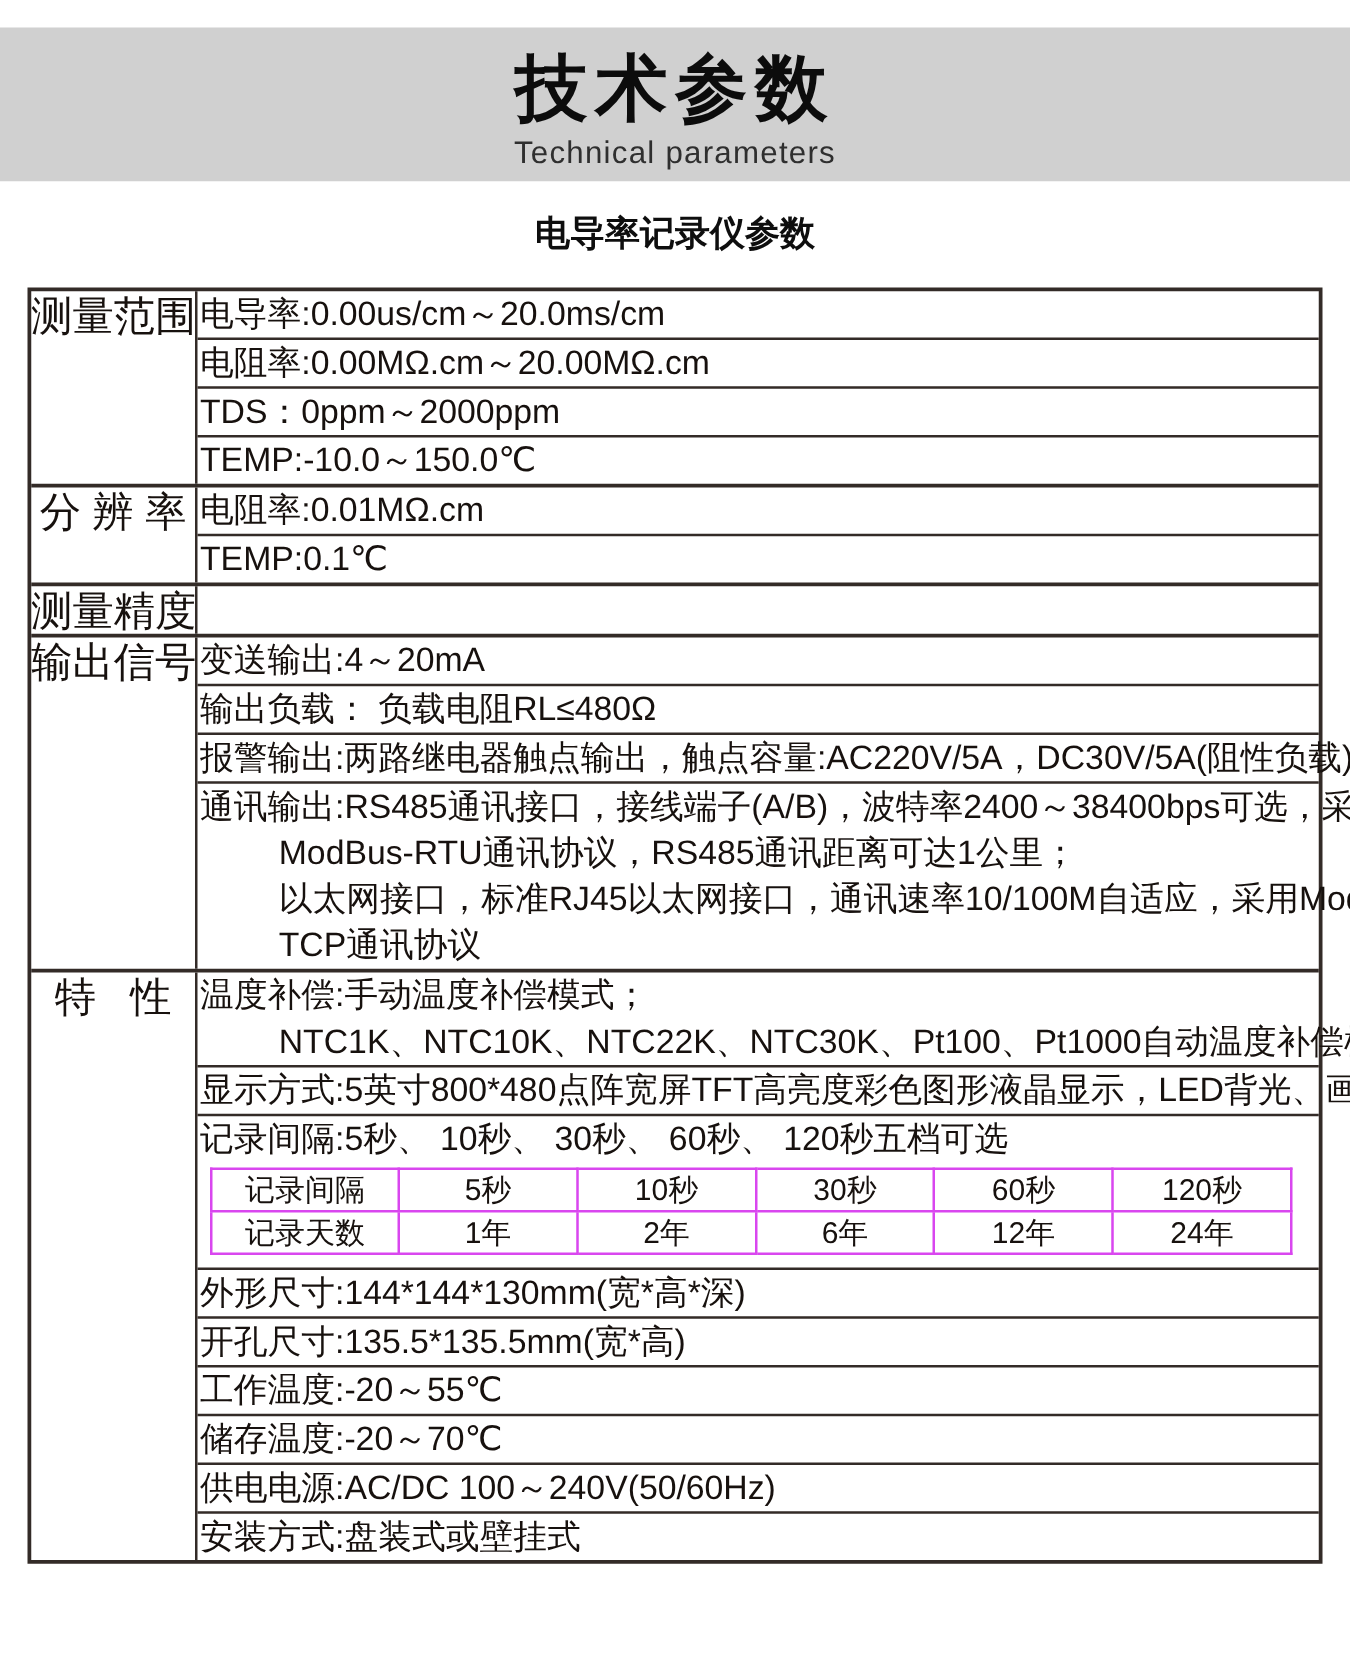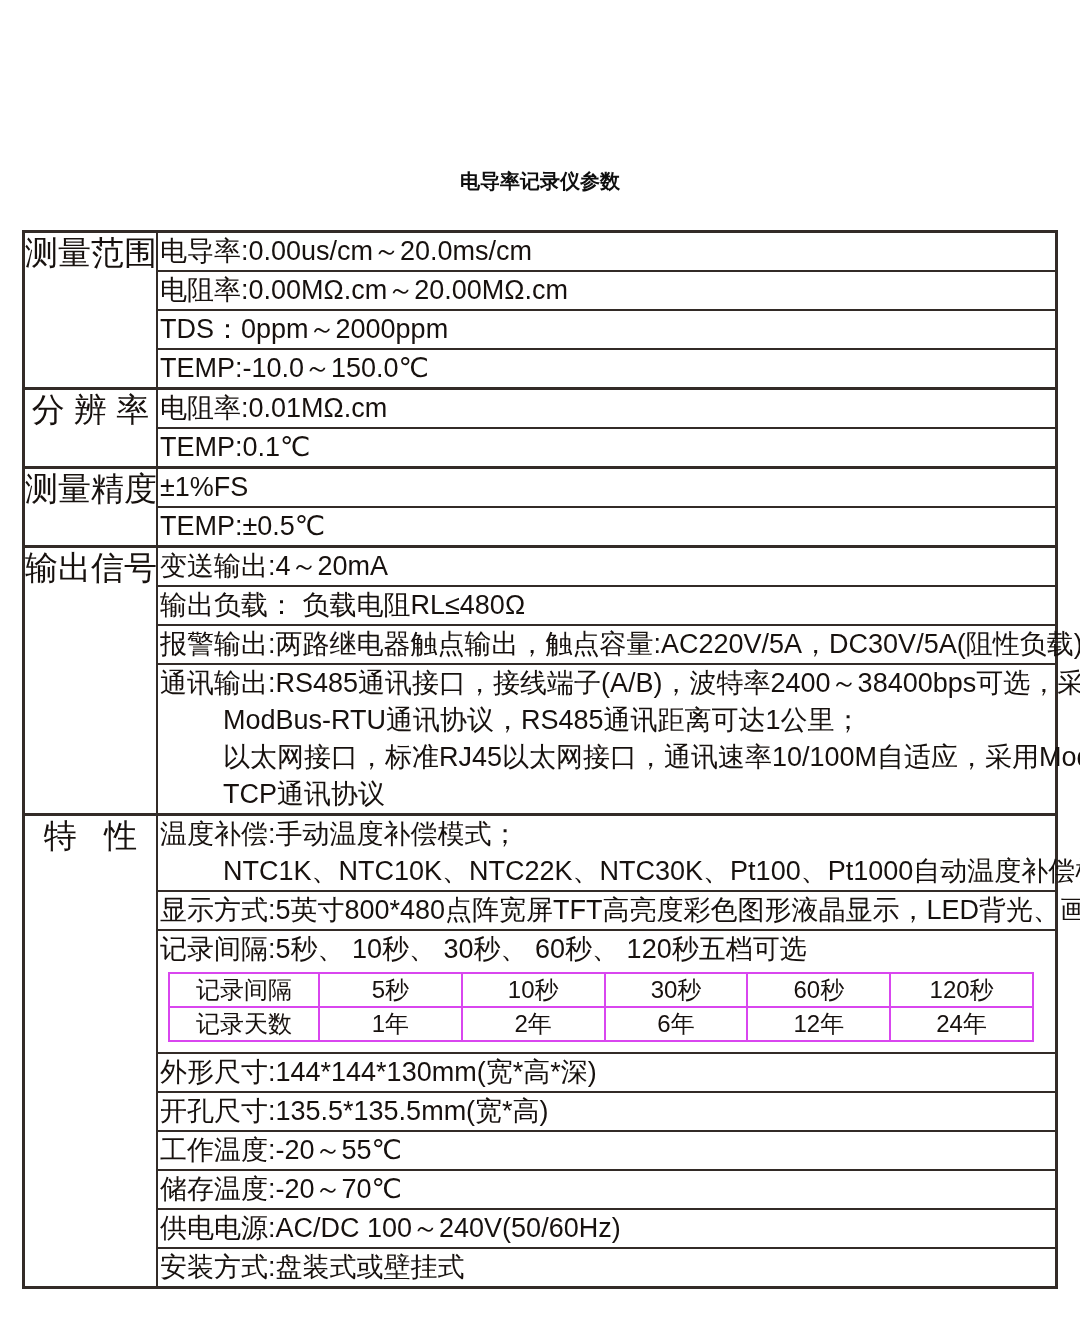--- a/index.html
+++ b/index.html
@@ -43,6 +43,10 @@
 
 <div class="page">
 
+  <div class="banner">
+    <div class="title">技术参数</div>
+    <div class="subtitle">Technical parameters</div>
+  </div>
 
   <div class="table-title">电导率记录仪参数</div>
 

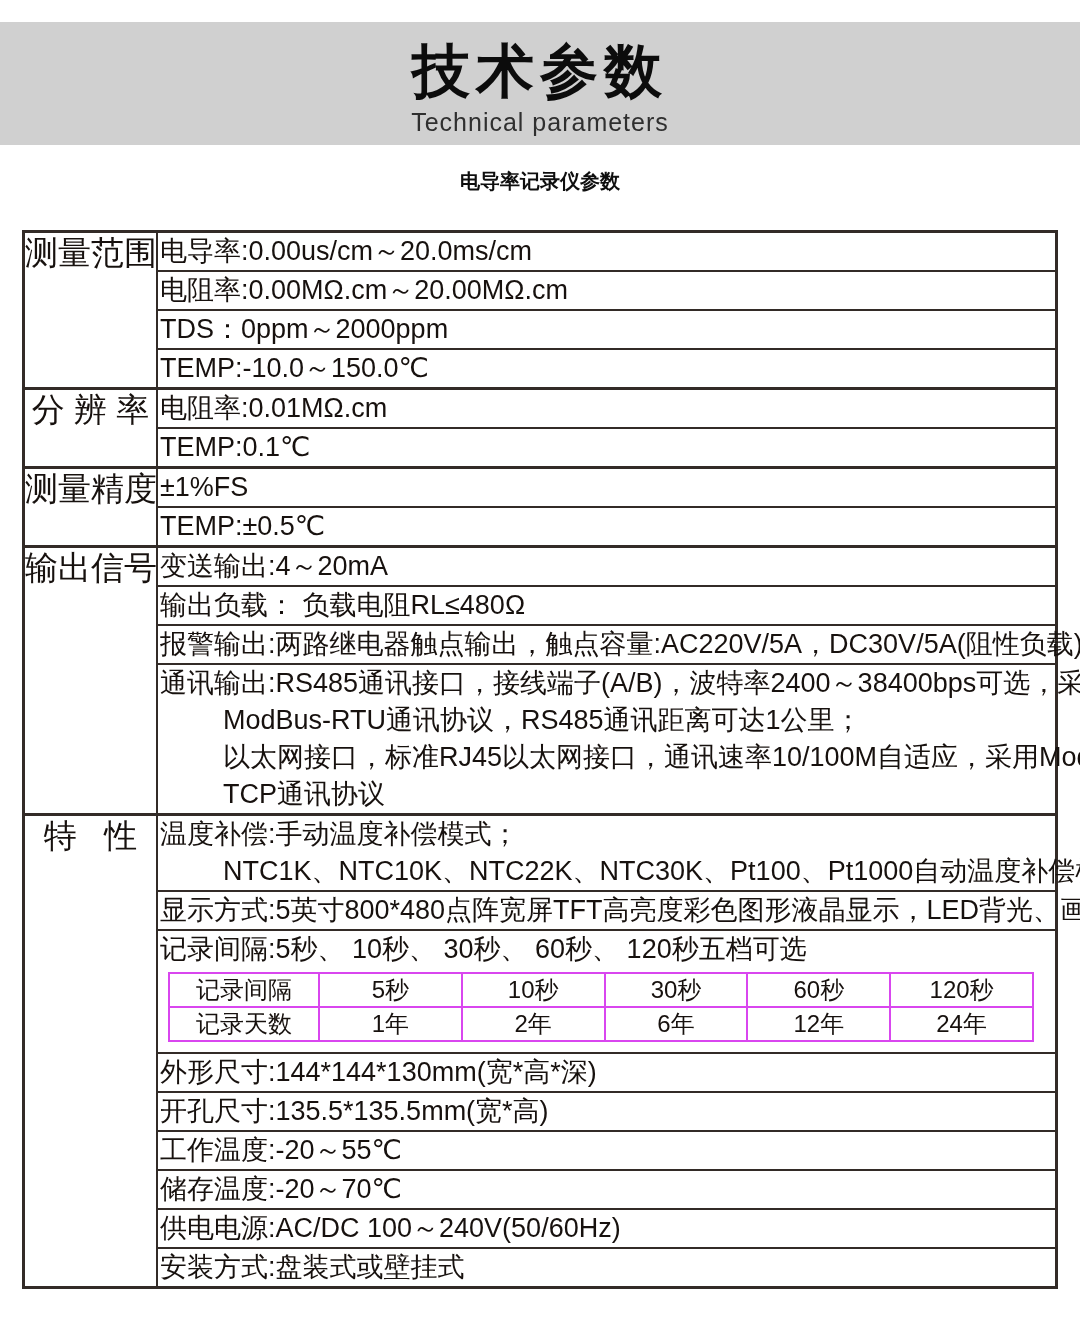--- a/index.html
+++ b/index.html
@@ -16,7 +16,7 @@
 
   
   .table-title { position:absolute; left:0; top:168px; width:1080px;
-    text-align:center; font-size:20px; font-weight:bold; color:#0e0e0e; }
+    text-align:center; font-size:28px; font-weight:bold; color:#0e0e0e; }
 
   
   .spec-table { position:absolute; left:22px; top:230px; width:1036px;

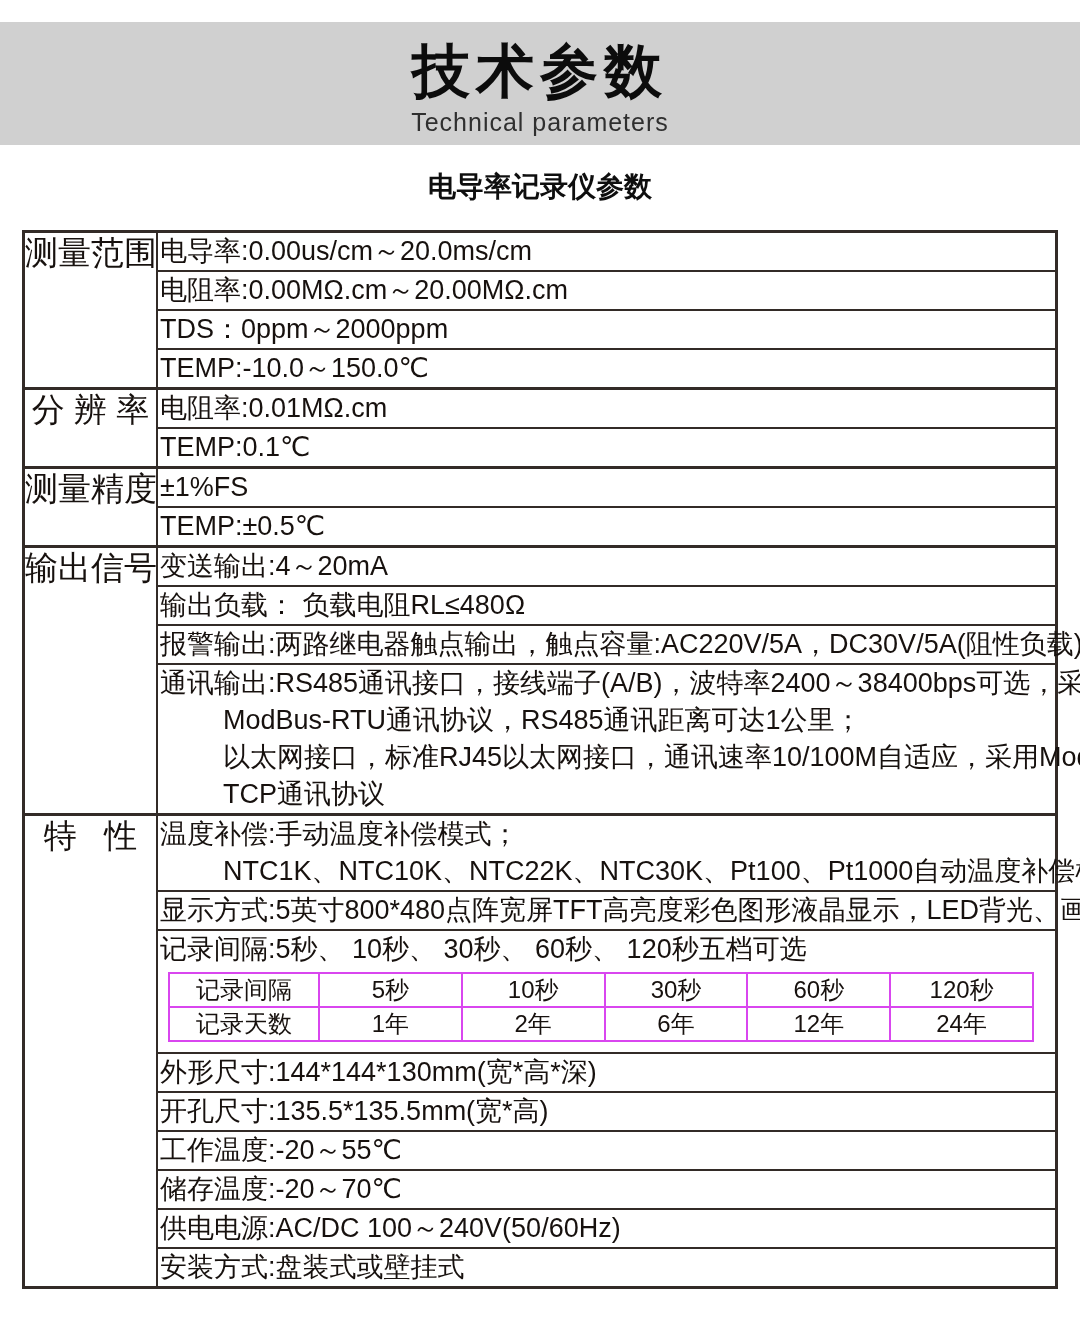--- a/index.html
+++ b/index.html
@@ -84,14 +84,6 @@
 
     <div class="section">
       <div class="cat">测量精度</div>
-      <div class="rows">
-        <div class="row">
-          <div class="line">±1%FS</div>
-        </div>
-        <div class="row">
-          <div class="line">TEMP:±0.5℃</div>
-        </div>
-      </div>
     </div>
 
     <div class="section">

